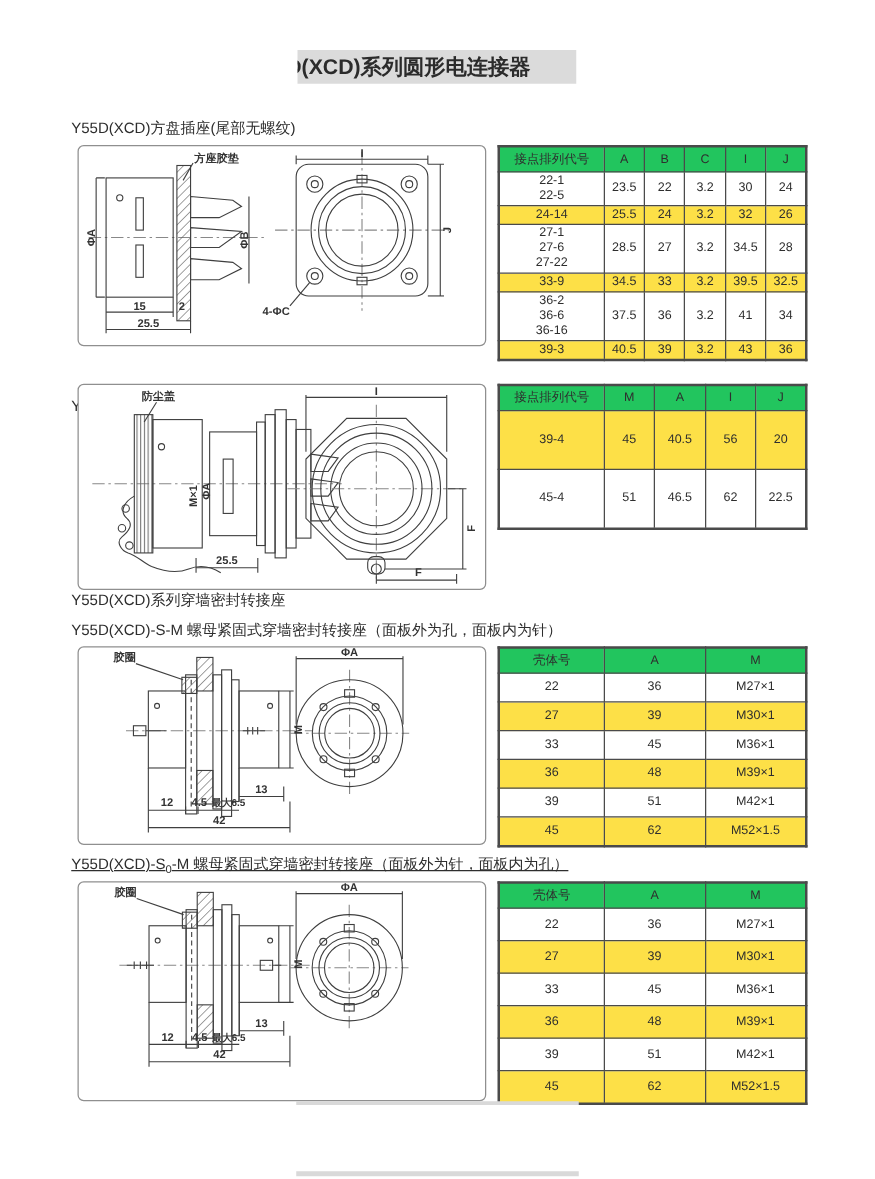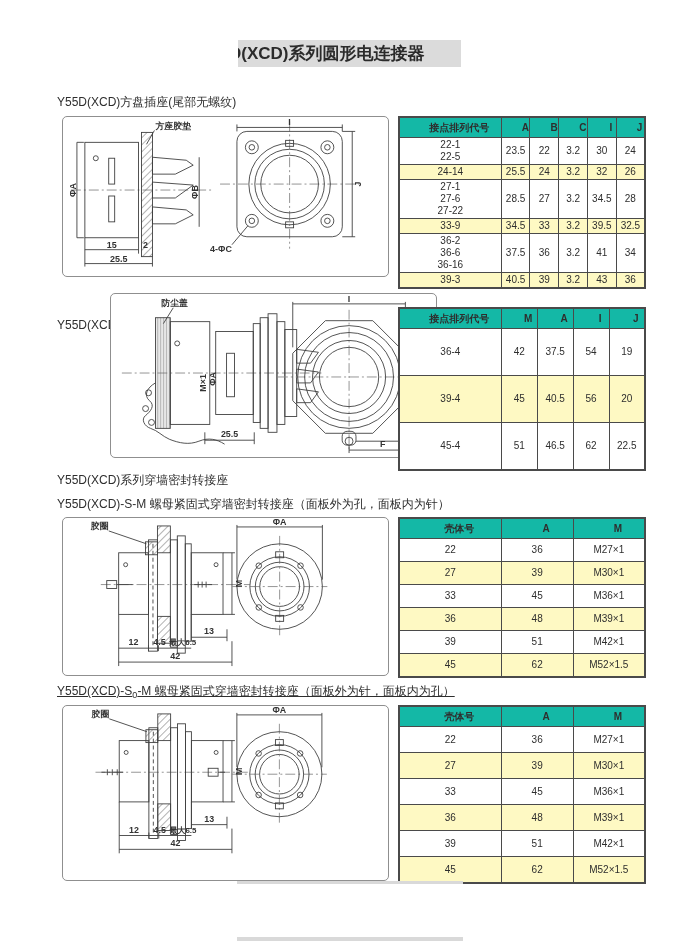--- a/index.html
+++ b/index.html
@@ -25,7 +25,7 @@
        text-align:center;}
   .tbl th,.tbl td{border:1px solid #4a4a4a;padding:1px 2px;line-height:1.2;
        vertical-align:middle;}
-  .tbl th{background:#14b8a6;font-weight:bold;height:17px;padding-left:20px;}
+  .tbl th{background:#22c55e;font-weight:normal;height:17px;}
   .tbl td{background:#fff;white-space:pre-line;}
   .tbl tr.shaded td{background:#fef9c3;}
   .tbl th:first-child{width:32%;}

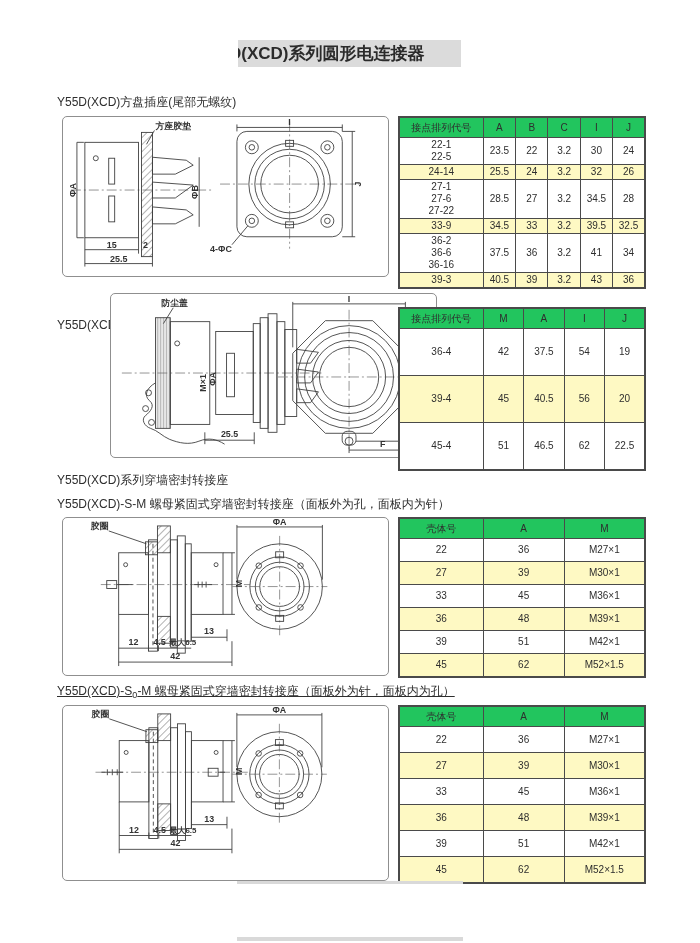--- a/index.html
+++ b/index.html
@@ -27,7 +27,7 @@
        vertical-align:middle;}
   .tbl th{background:#22c55e;font-weight:normal;height:17px;}
   .tbl td{background:#fff;white-space:pre-line;}
-  .tbl tr.shaded td{background:#fef9c3;}
+  .tbl tr.shaded td{background:#fde047;}
   .tbl th:first-child{width:32%;}
   #t1{top:116px;} #t2{top:307px;} #t3{top:517px;} #t4{top:705px;}
   #t2 td{height:44px;} #t3 td{height:20px;} #t4 td{height:23px;}

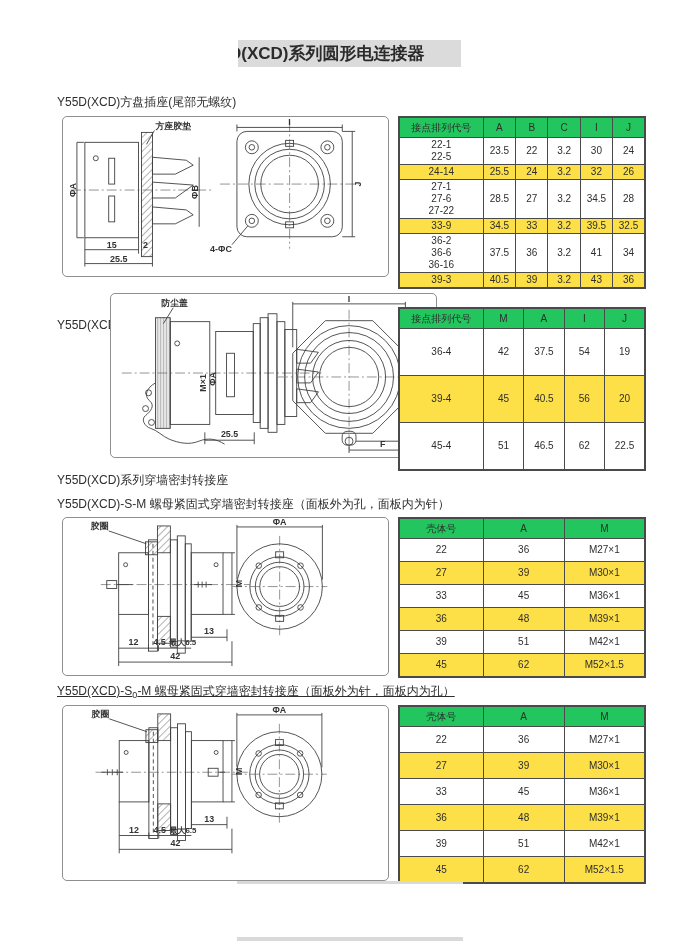--- a/index.html
+++ b/index.html
@@ -15,7 +15,7 @@
   #h1{top:94px;} #h2{top:285px;margin-top:32px;} #h3a{top:472px;} #h3b{top:496px;} #h4{top:683px;text-decoration:underline;}
   .panel{position:absolute;left:62px;width:327px;border:1.4px solid #8f8f8f;
        border-radius:5px;background:#fff;box-sizing:border-box;}
-  #p1{top:116px;height:161px;} #p2{top:293px;height:165px;margin-left:48px;}
+  #p1{top:116px;height:161px;} #p2{top:307px;height:165px;}
   #p3{top:517px;height:159px;} #p4{top:705px;height:176px;}
   .panel svg{display:block;width:100%;height:100%;}
   svg text{font-size:9px;font-weight:bold;fill:#333;stroke:none;font-family:inherit;}

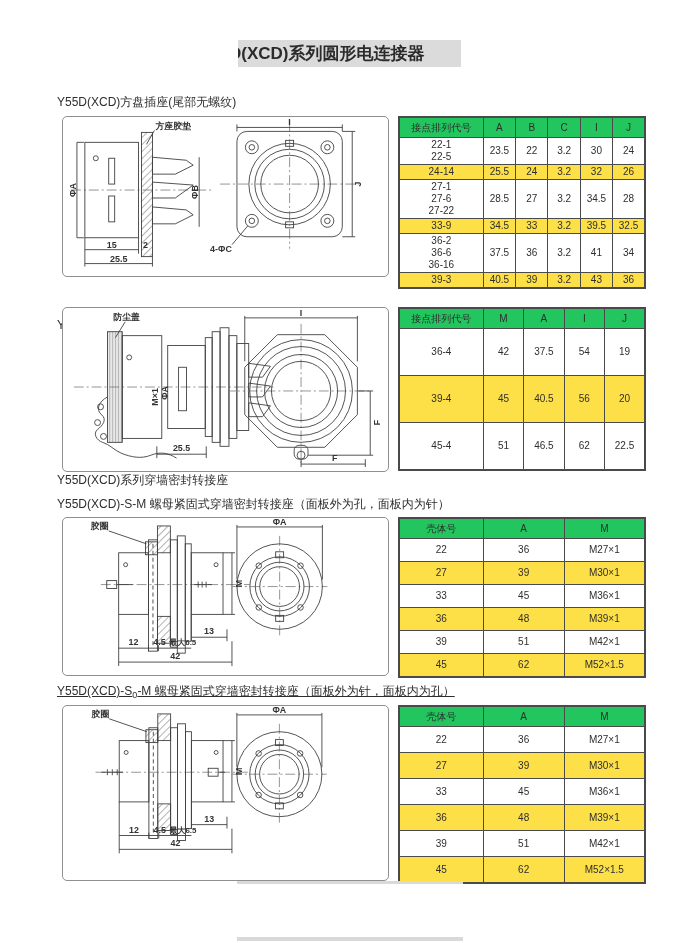--- a/index.html
+++ b/index.html
@@ -252,13 +252,6 @@
         </tr>
       </thead>
       <tbody>
-        <tr>
-          <td>36-4</td>
-          <td>42</td>
-          <td>37.5</td>
-          <td>54</td>
-          <td>19</td>
-        </tr>
         <tr class="shaded">
           <td>39-4</td>
           <td>45</td>

